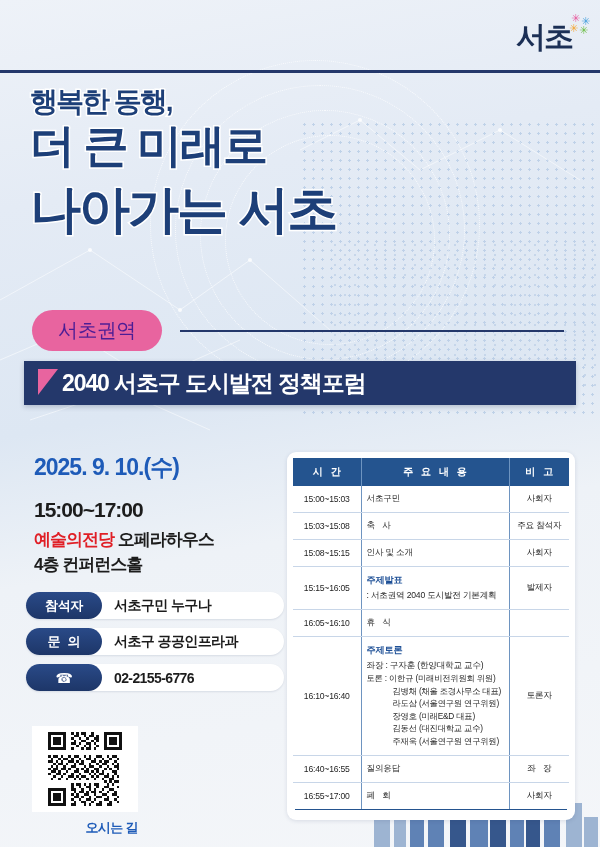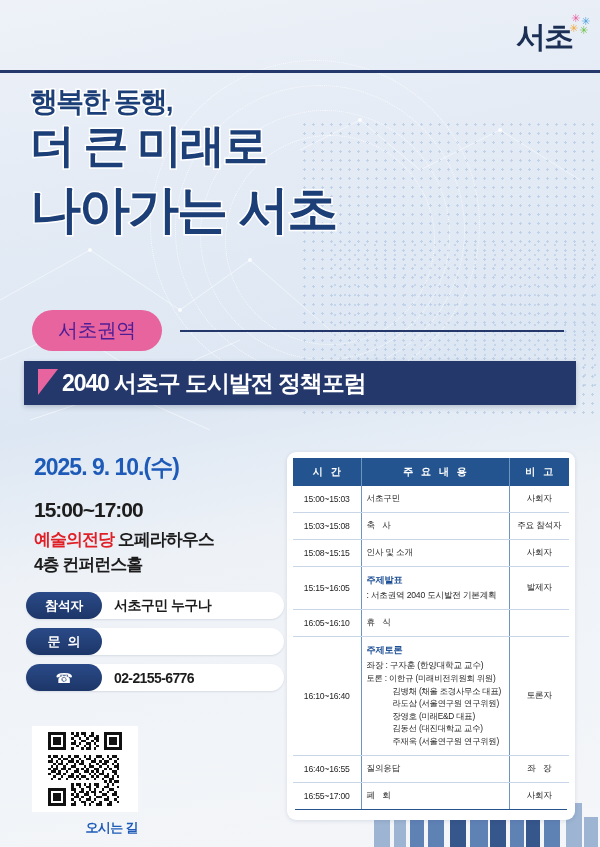--- a/index.html
+++ b/index.html
@@ -424,6 +424,7 @@
     </div>
     <div class="pill-row">
       <div class="pill-tag spaced">문의</div>
+      <div class="pill-val">서초구 공공인프라과</div>
     </div>
     <div class="pill-row">
       <div class="pill-tag">

